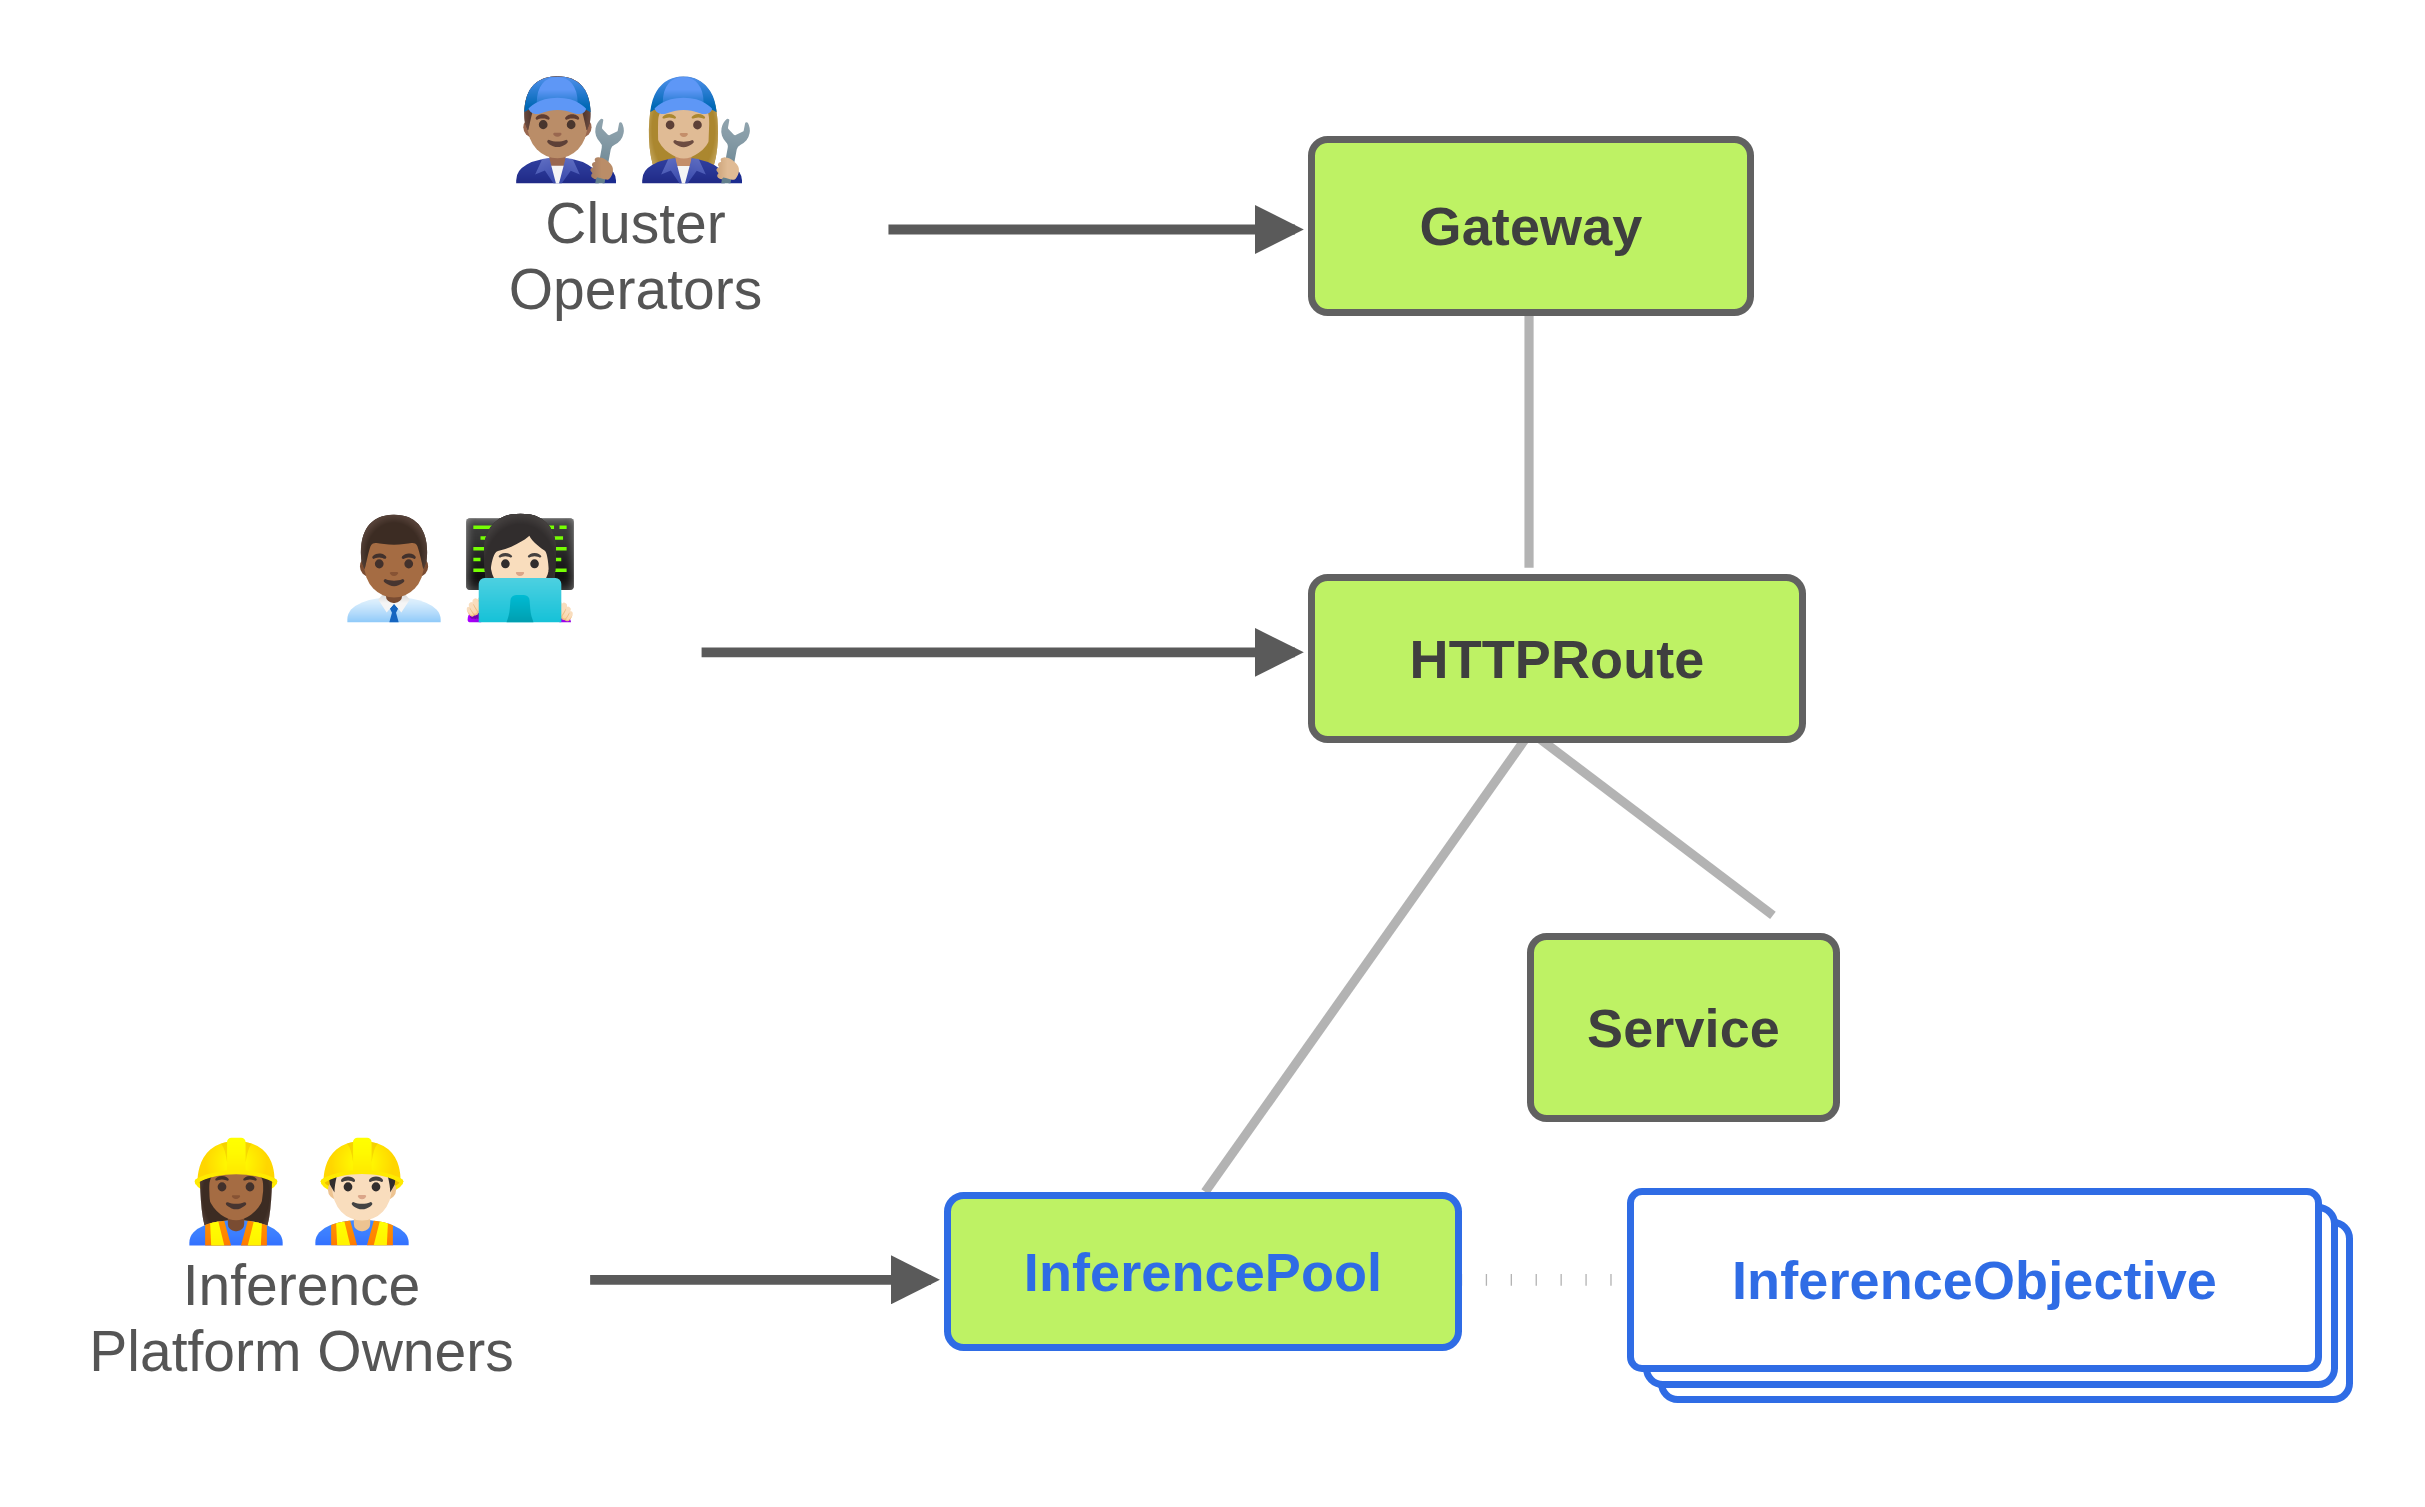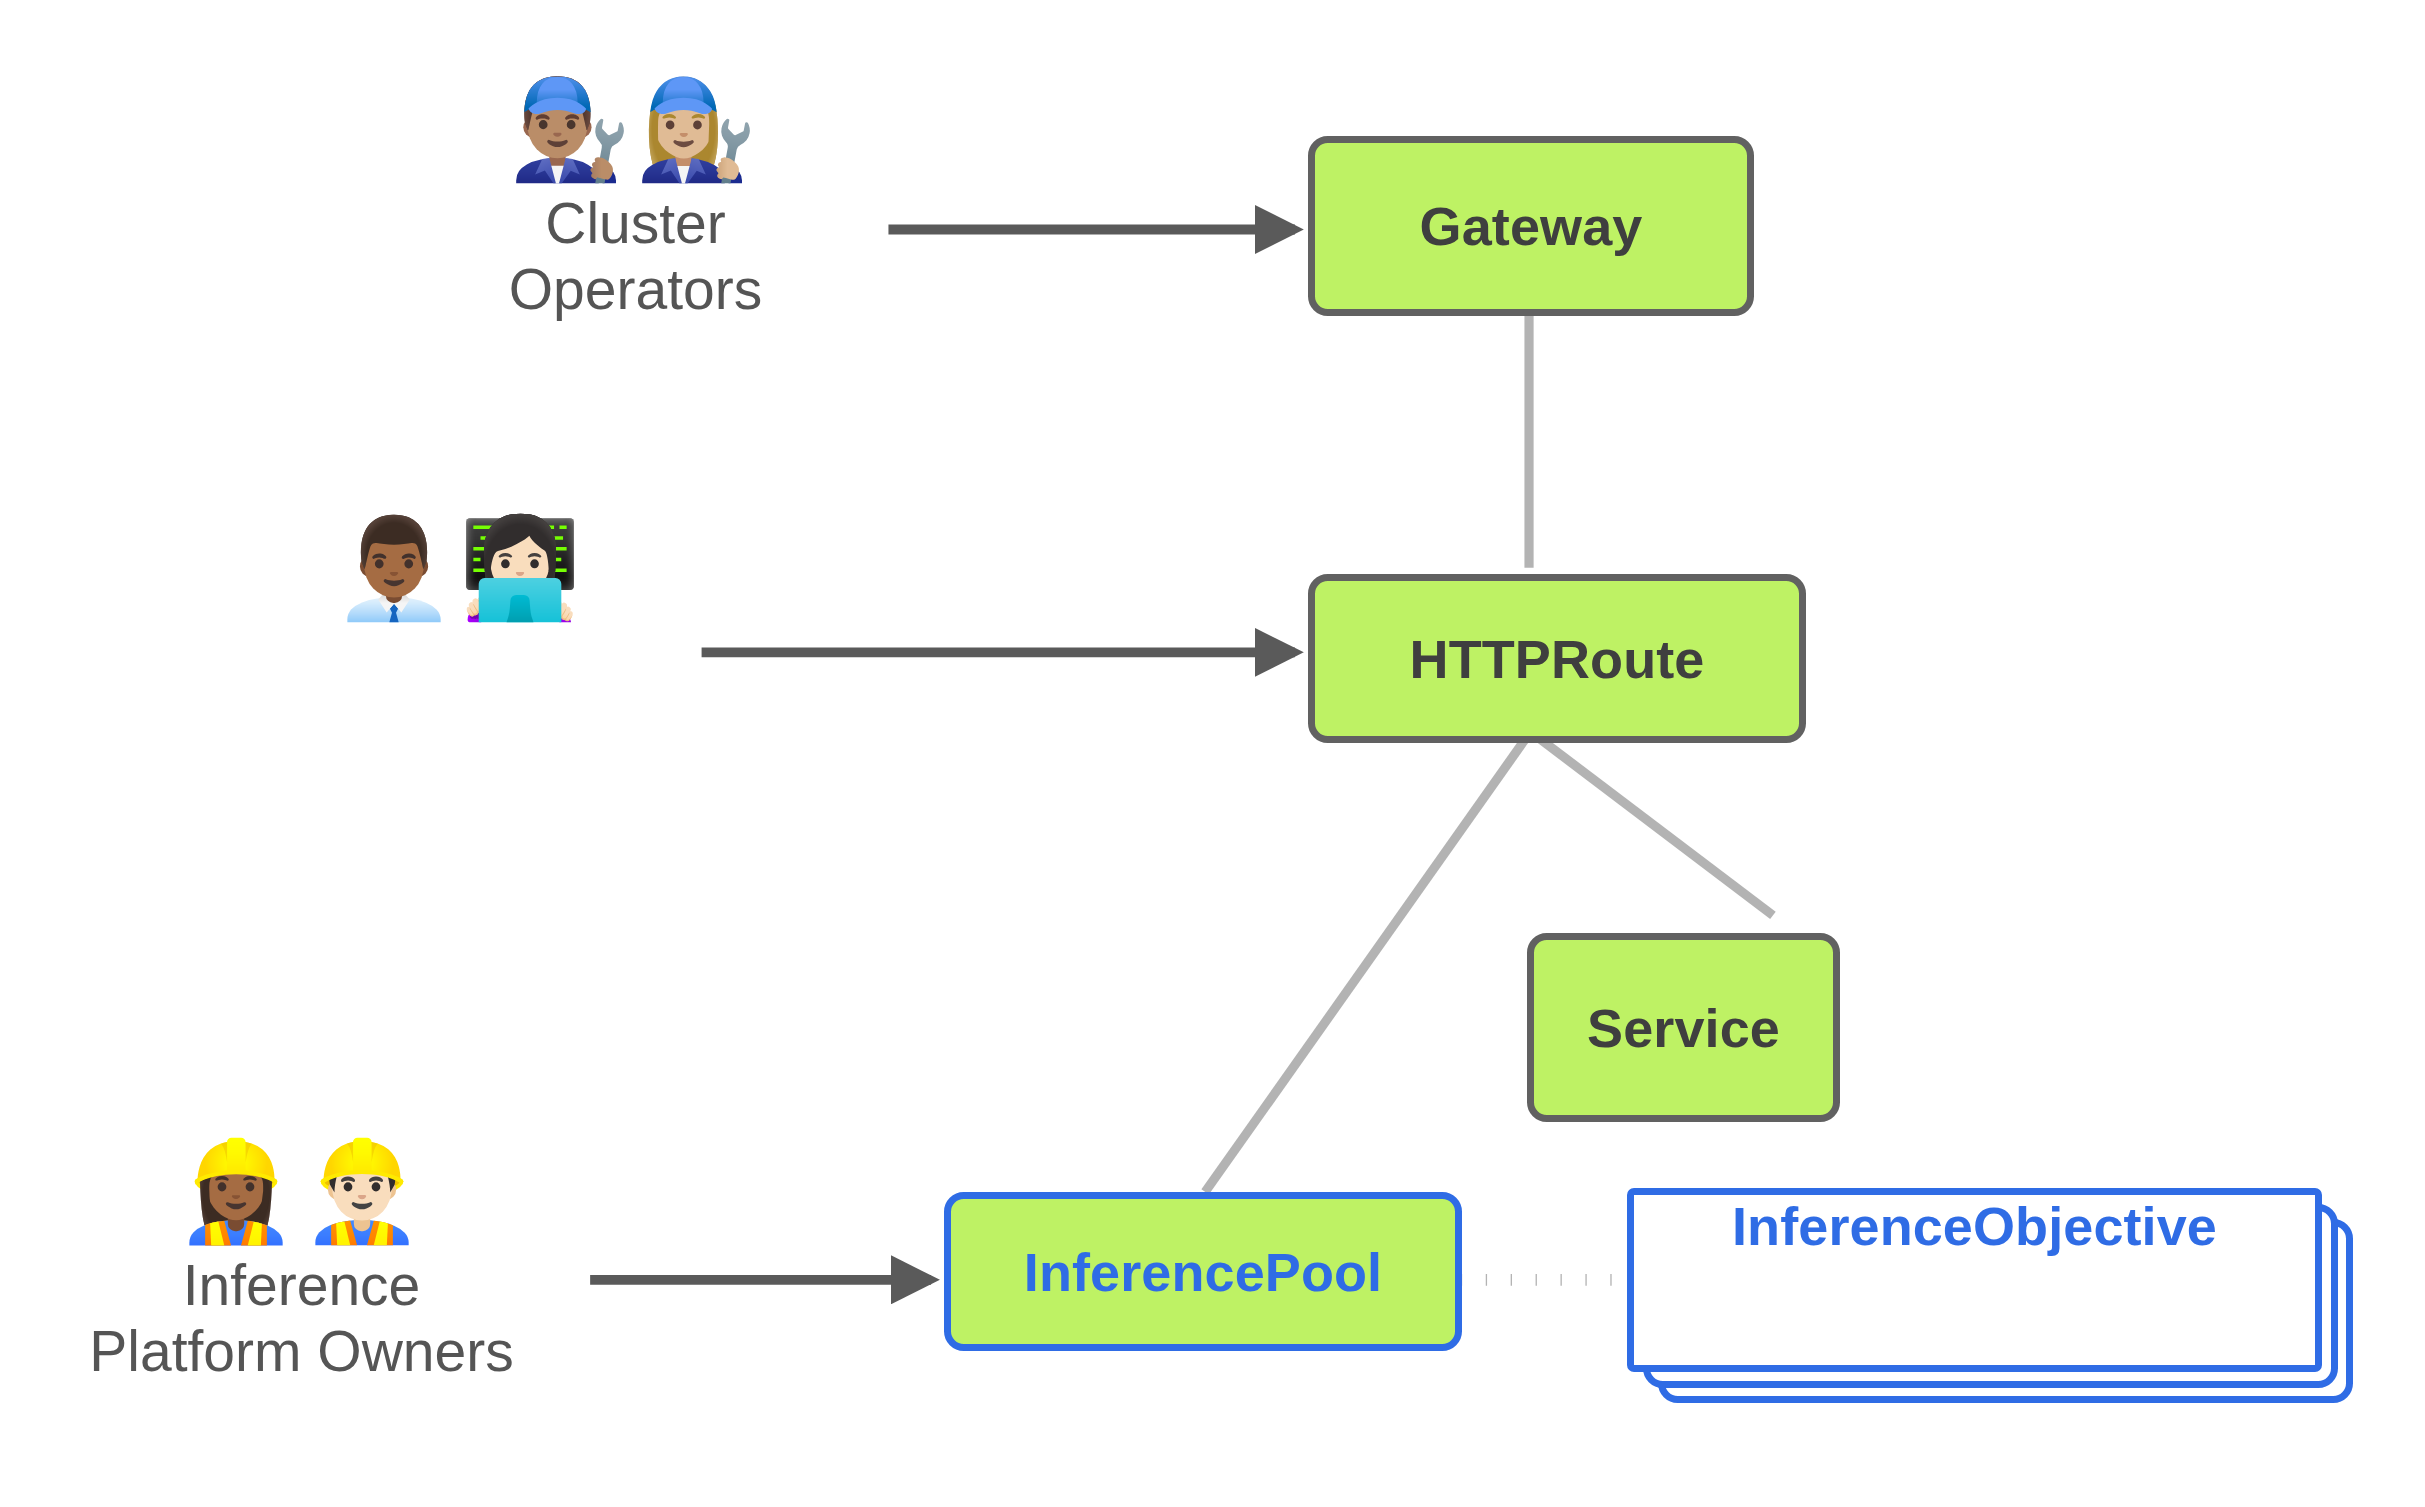--- a/index.html
+++ b/index.html
@@ -91,8 +91,9 @@
     box-sizing: border-box;
     background: #ffffff;
     border: 7.2px solid #2f6ce5;
-    border-radius: 7px;
+    border-radius: 15px;
     display: flex;
+    align-items: center;
     justify-content: center;
     color: #2f6ce5;
     font-weight: bold;

